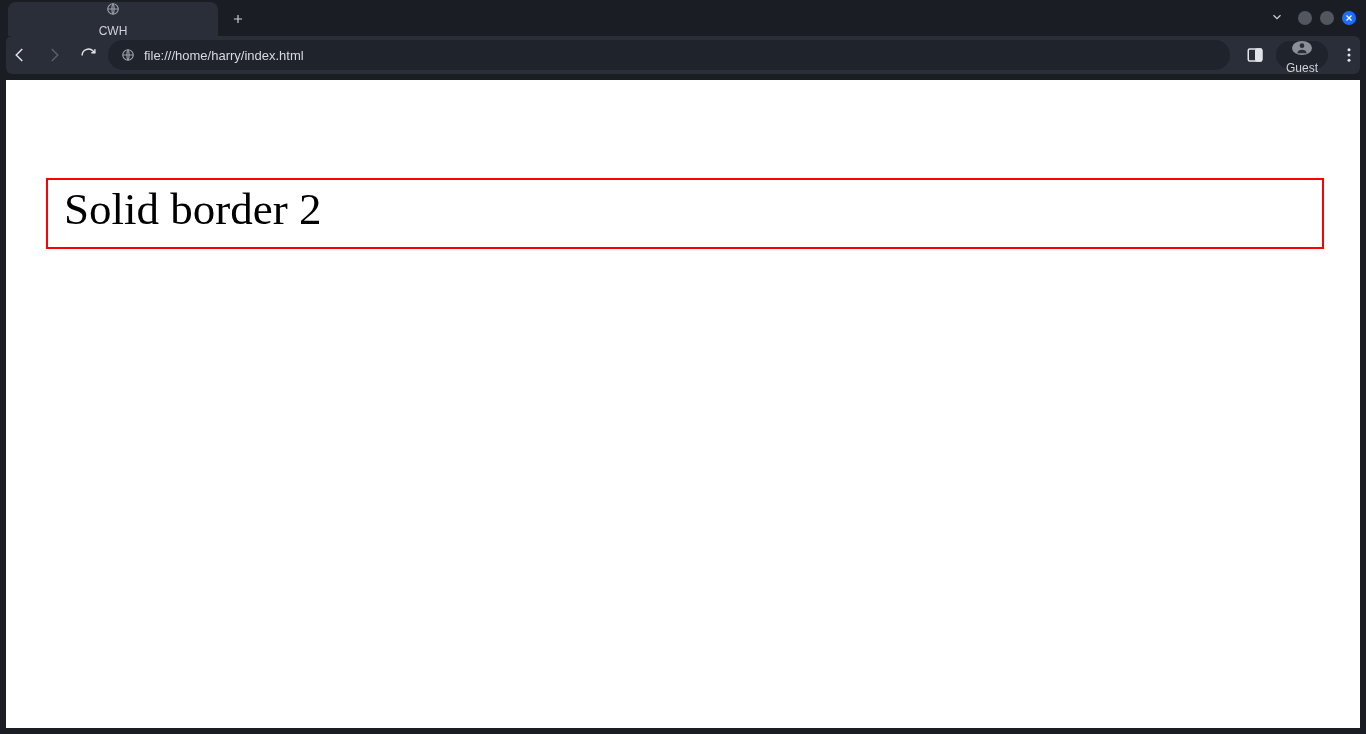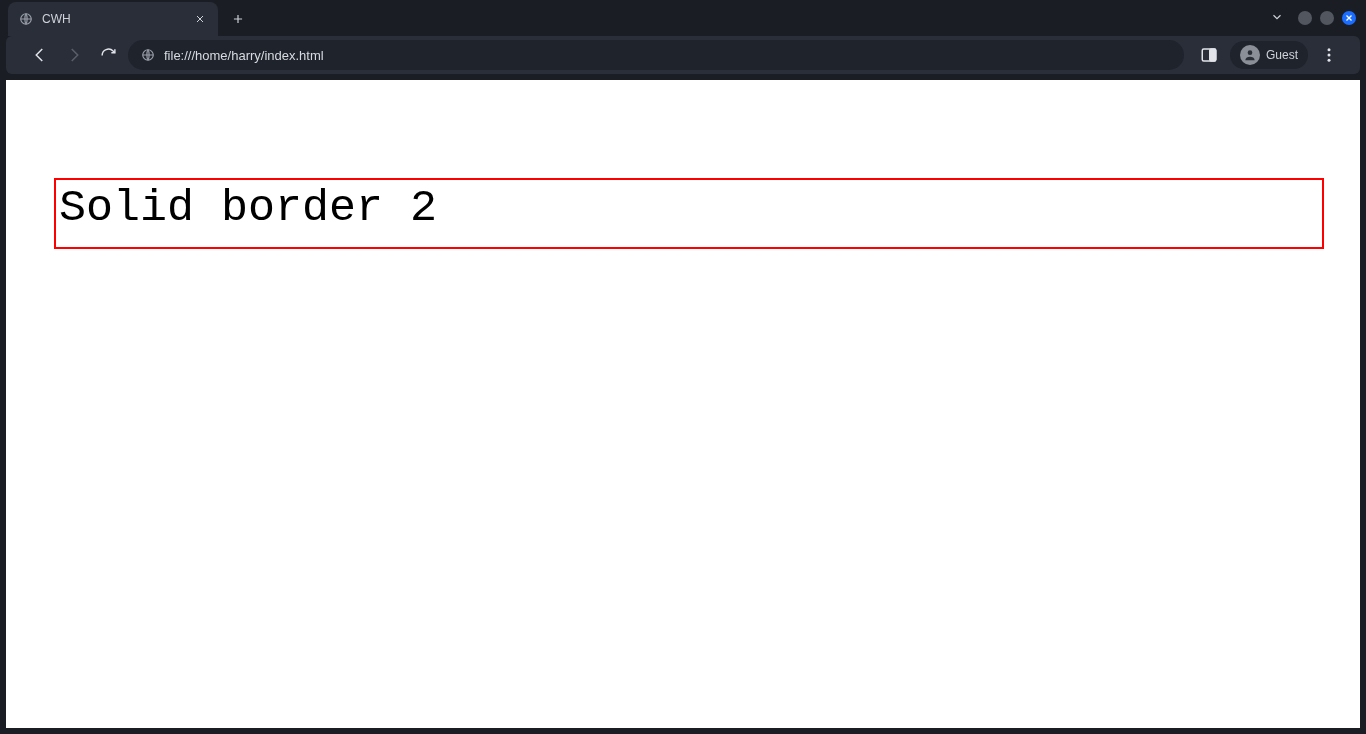--- a/index.html
+++ b/index.html
@@ -32,6 +32,7 @@
       color: #cfd2d8;
       font-size: 12px;
       gap: 8px;
+      flex-direction: column;
     }
     .tab-favicon {
       width: 16px; height: 16px;

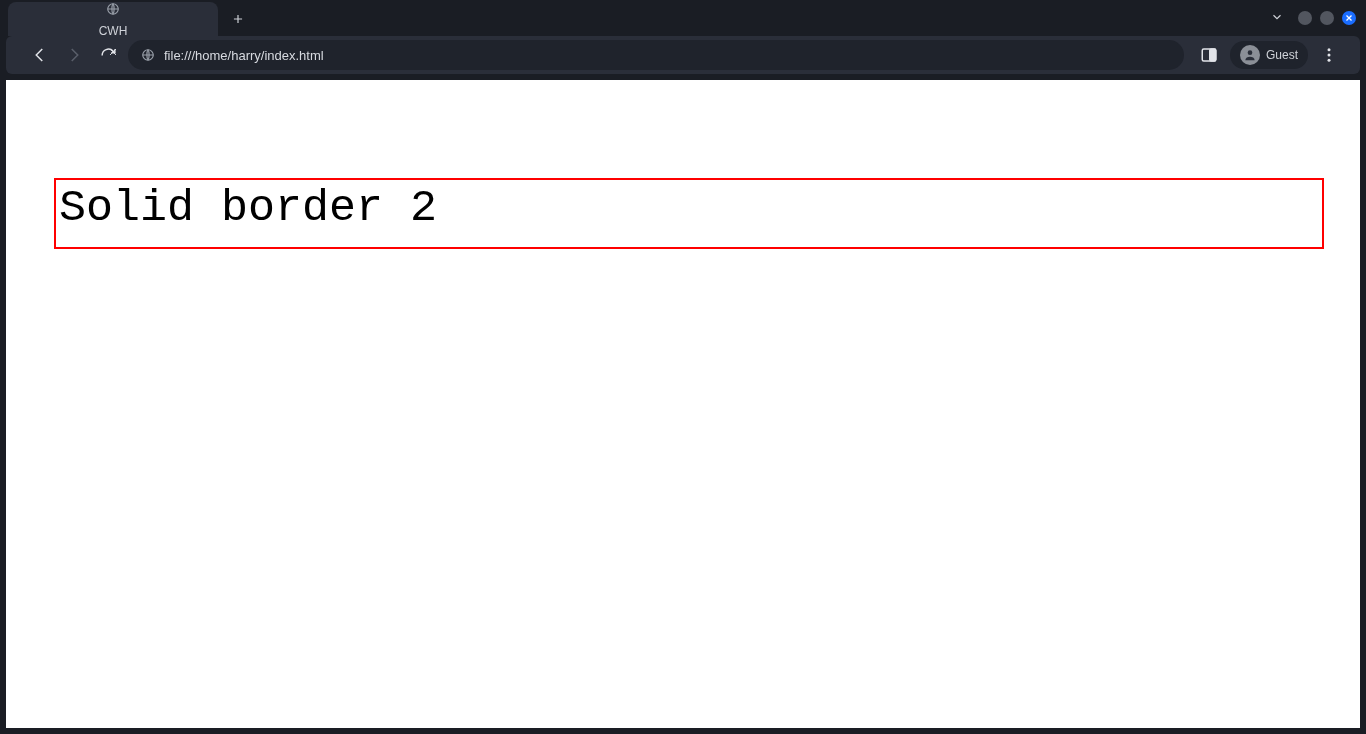--- a/index.html
+++ b/index.html
@@ -72,7 +72,7 @@
       background: #2a2e39;
       display: flex;
       align-items: center;
-      padding: 0 20px;
+      padding: 0 0;
       gap: 6px;
       border-radius: 6px;
       margin: 0 6px 6px 6px;

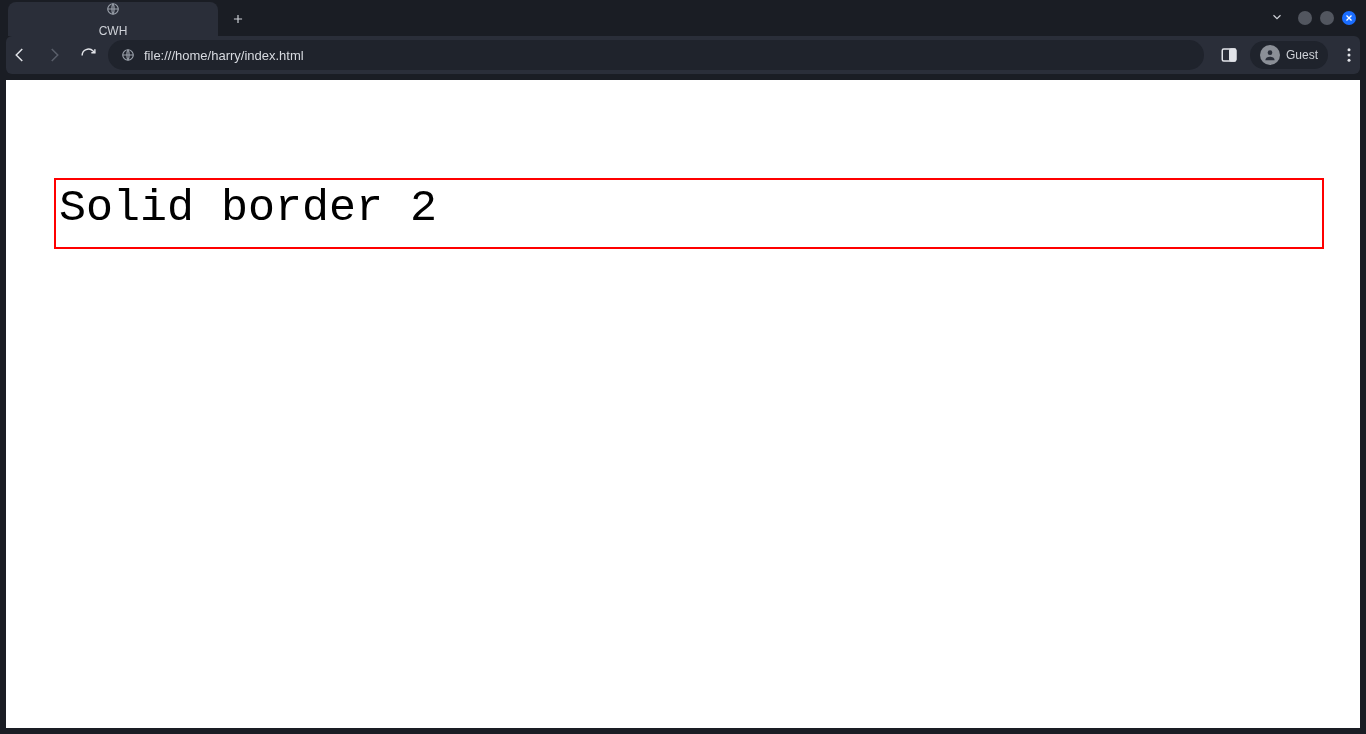--- a/index.html
+++ b/index.html
@@ -107,6 +107,7 @@
       border-radius: 14px;
       height: 28px; padding: 0 10px;
       cursor: pointer;
+      flex-direction: column;
     }
     .avatar-circle {
       width: 20px; height: 20px; border-radius: 50%; background:#8b8f97;

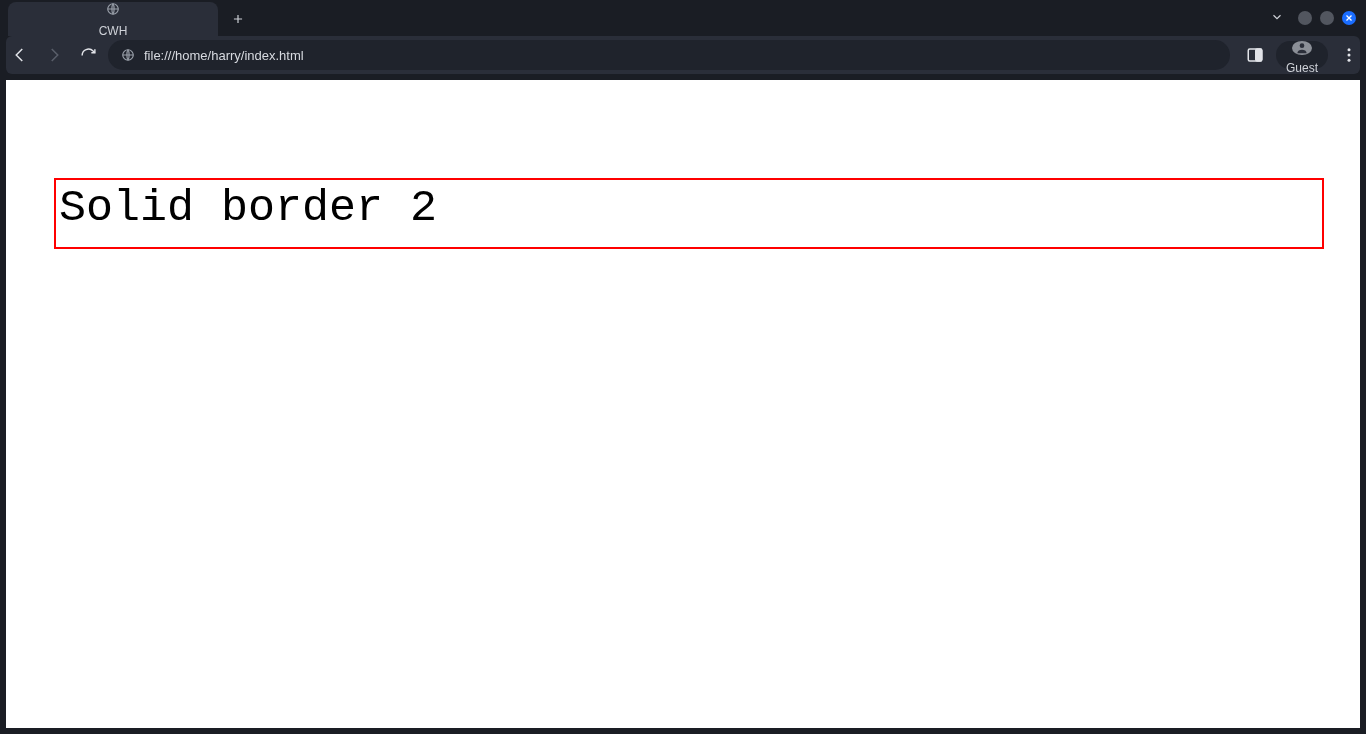--- a/index.html
+++ b/index.html
@@ -137,10 +137,9 @@
     .border-thin {
       border: 2px solid red;
       font-size: 45px;
-      margin: 66px 0 0 12px;
-      padding: 0 0 8px 3px;
+      margin: 66px 0 0 4px;
+      padding: 0 0 8px 16px;
       line-height: 1.3;
-      font-family: Liberation Mono, monospace;
     }
   </style>
 </head>

